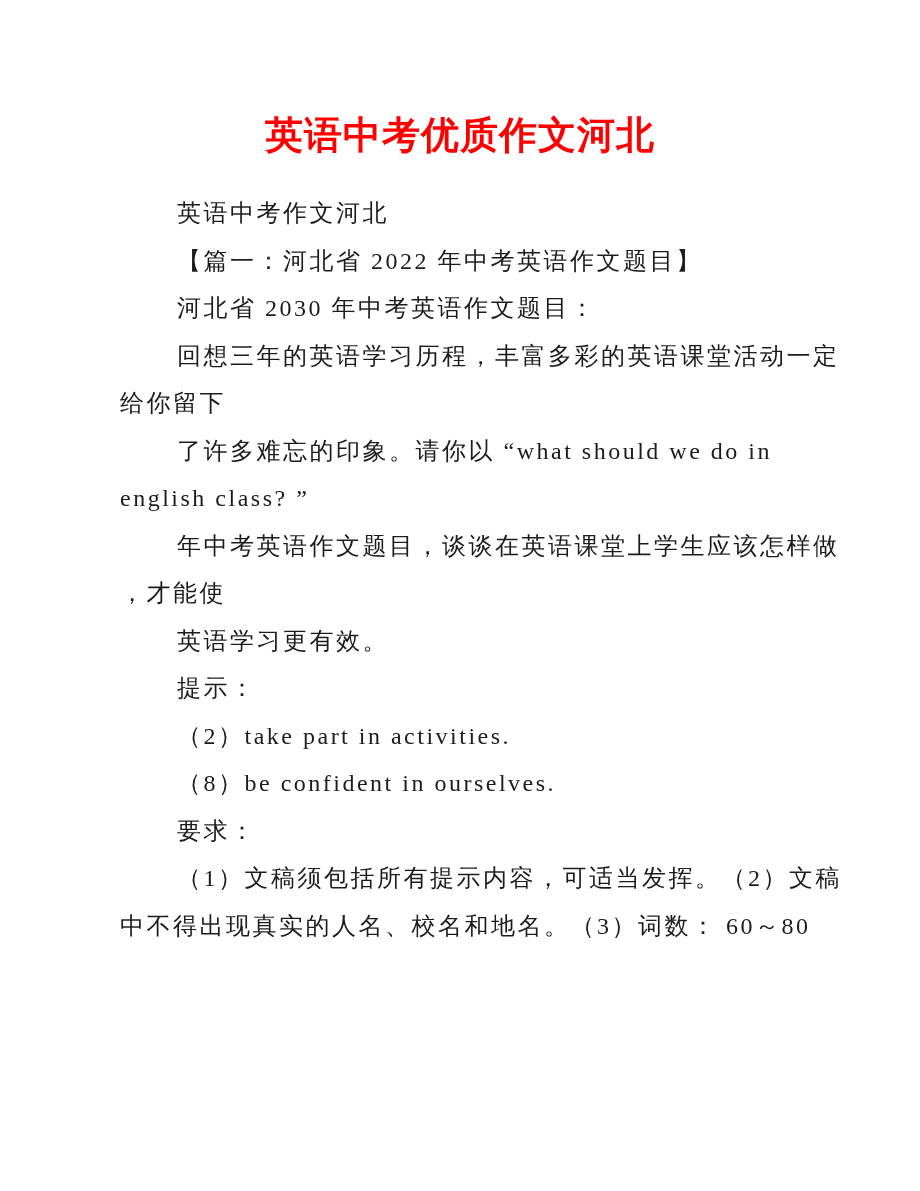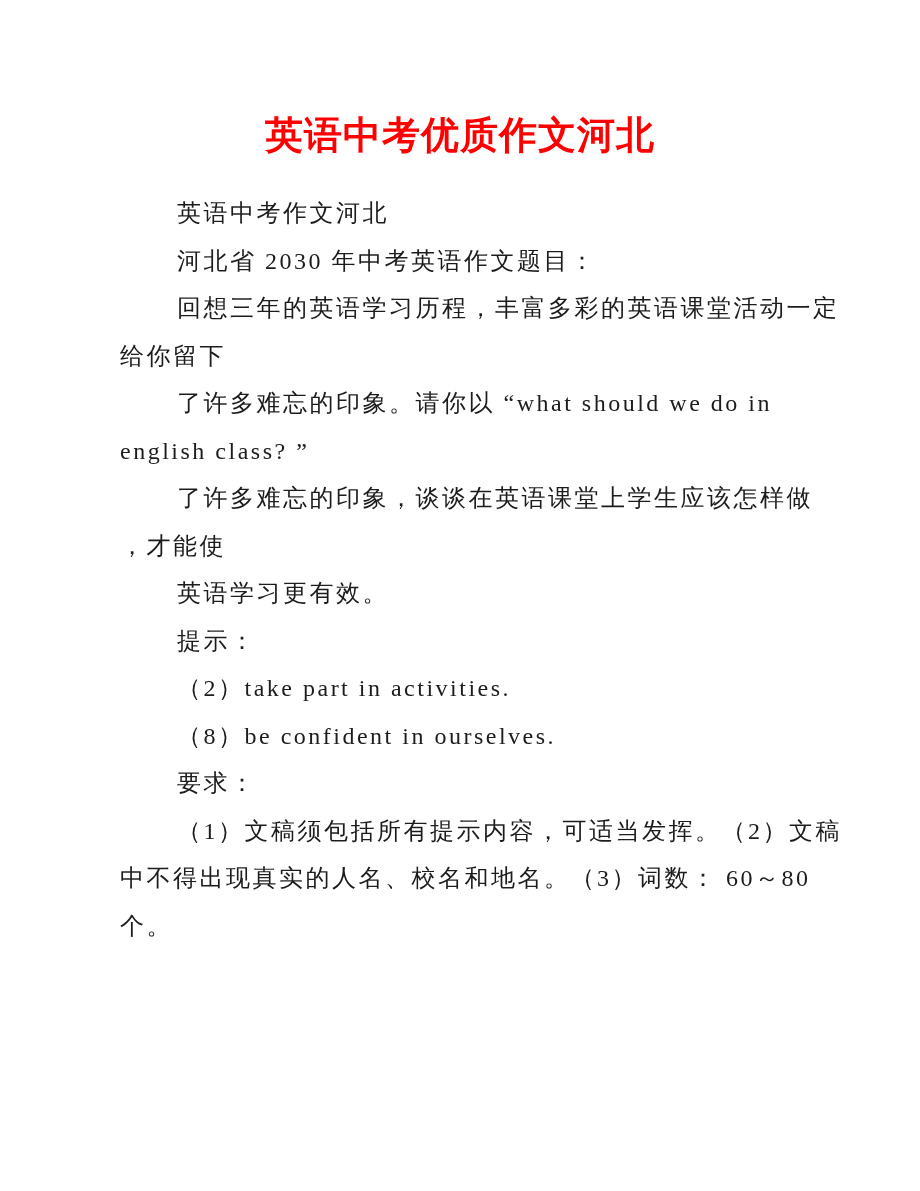--- a/index.html
+++ b/index.html
@@ -66,6 +66,7 @@
 
   <div class="content">
     <div class="line indent">英语中考作文河北</div>
+    <div class="line indent">【篇一：河北省 2022 年中考英语作文题目】</div>
     <div class="line indent">河北省 2030 年中考英语作文题目：</div>
     <div class="line indent">回想三年的英语学习历程，丰富多彩的英语课堂活动一定</div>
     <div class="line">给你留下</div>

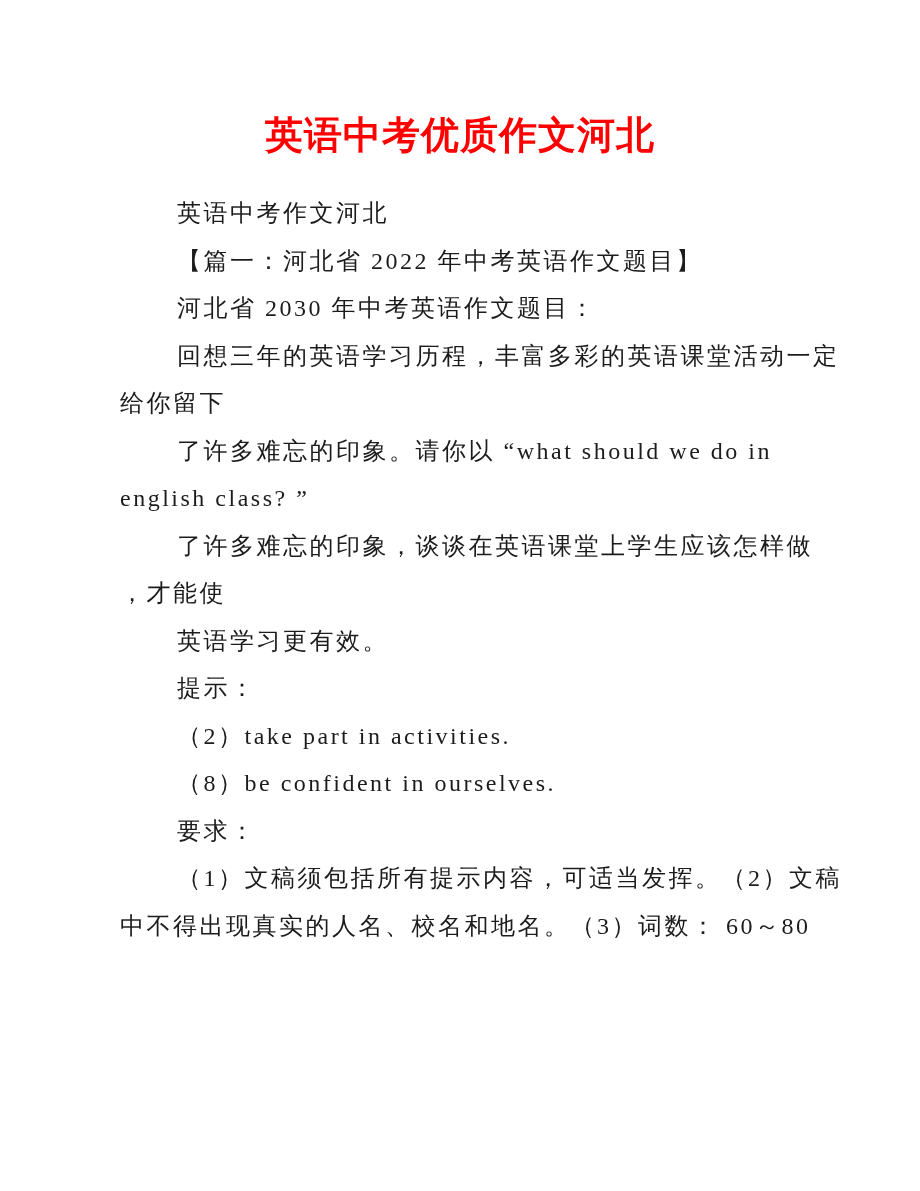--- a/index.html
+++ b/index.html
@@ -72,7 +72,7 @@
     <div class="line">给你留下</div>
     <div class="line indent">了许多难忘的印象。请你以 “what should we do in</div>
     <div class="line">english class? ”</div>
-    <div class="line indent">了许多难忘的印象，谈谈在英语课堂上学生应该怎样做</div>
+    <div class="line indent">年中考英语作文题目，谈谈在英语课堂上学生应该怎样做</div>
     <div class="line">，才能使</div>
     <div class="line indent">英语学习更有效。</div>
     <div class="line indent">提示：</div>

